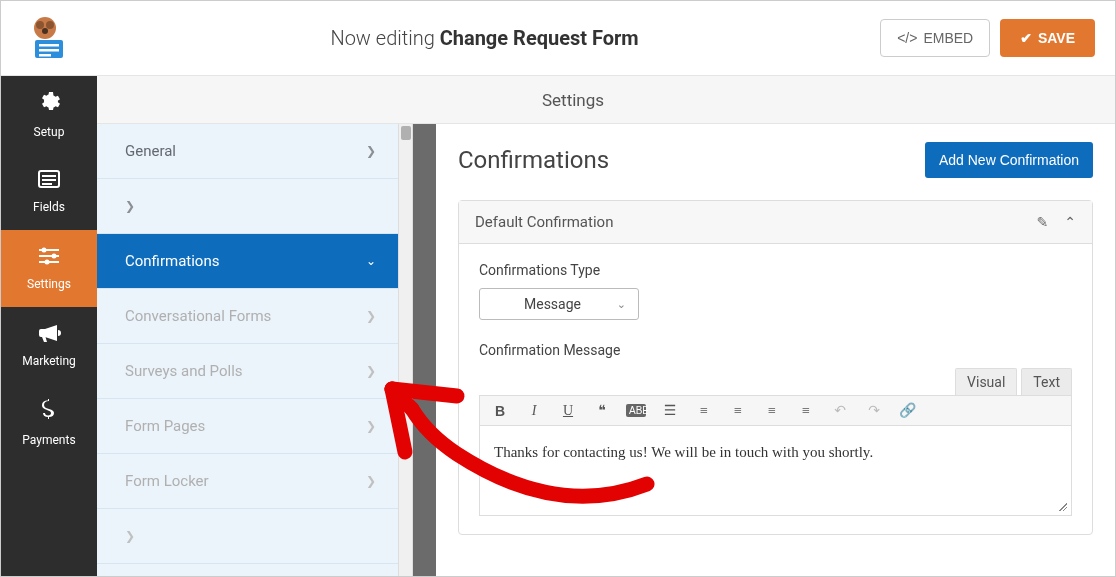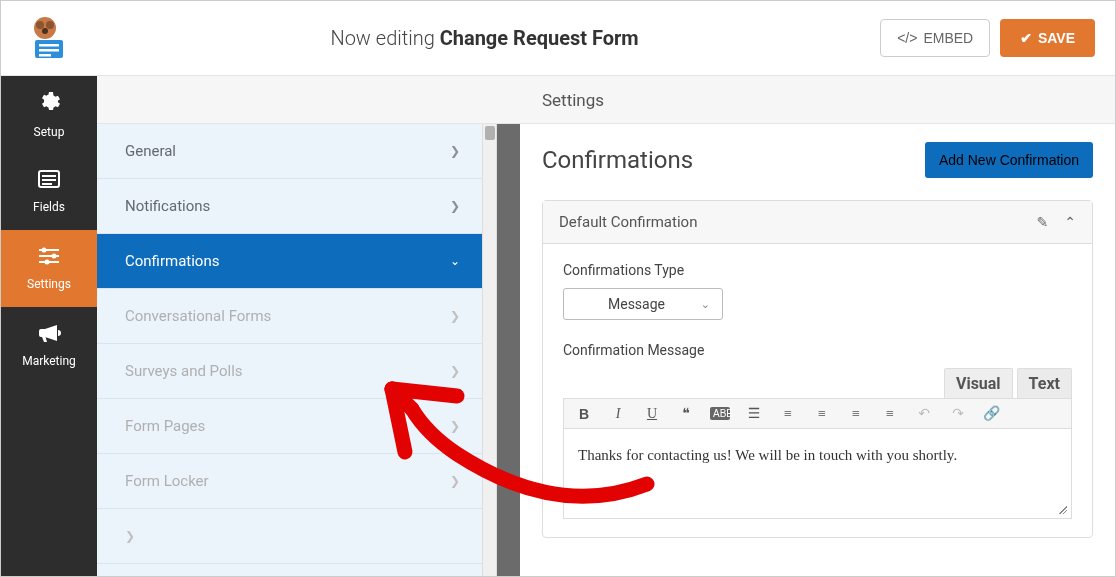--- a/index.html
+++ b/index.html
@@ -88,7 +88,7 @@
 
     
     .sub-sidebar {
-      width: 400px;
+      width: 316px;
       background: #ebf3fb;
       border-right: 1px solid #ddd;
       position: relative;

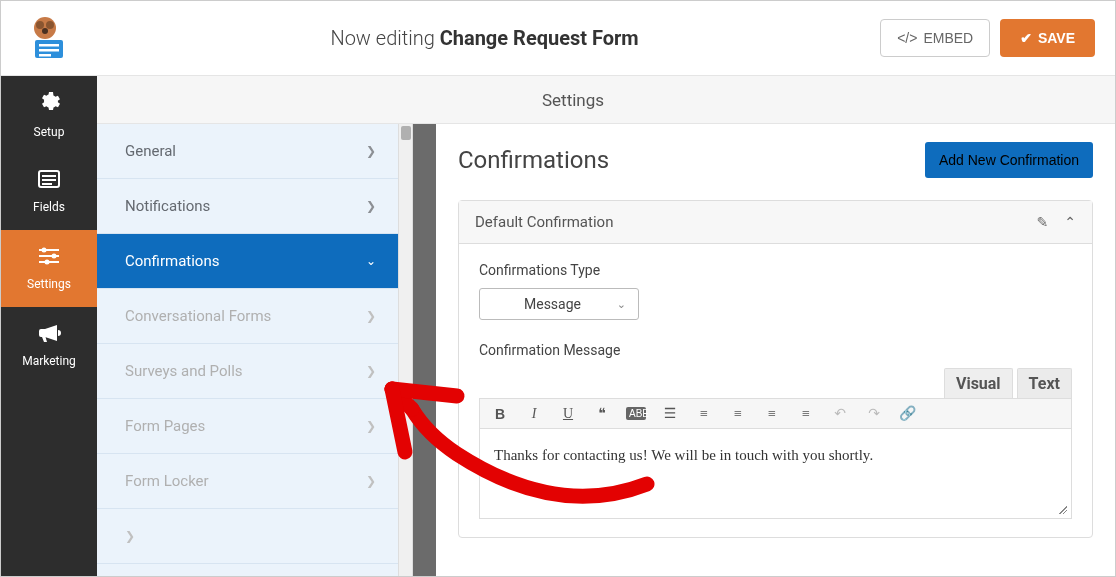--- a/index.html
+++ b/index.html
@@ -171,7 +171,7 @@
     .content-head h2 { font-size: 24px; font-weight: 400; color: #444; }
     .btn-add {
       background: #0e6cbd;
-      color: #000000;
+      color: #ffffff;
       border: none;
       padding: 10px 14px;
       border-radius: 3px;

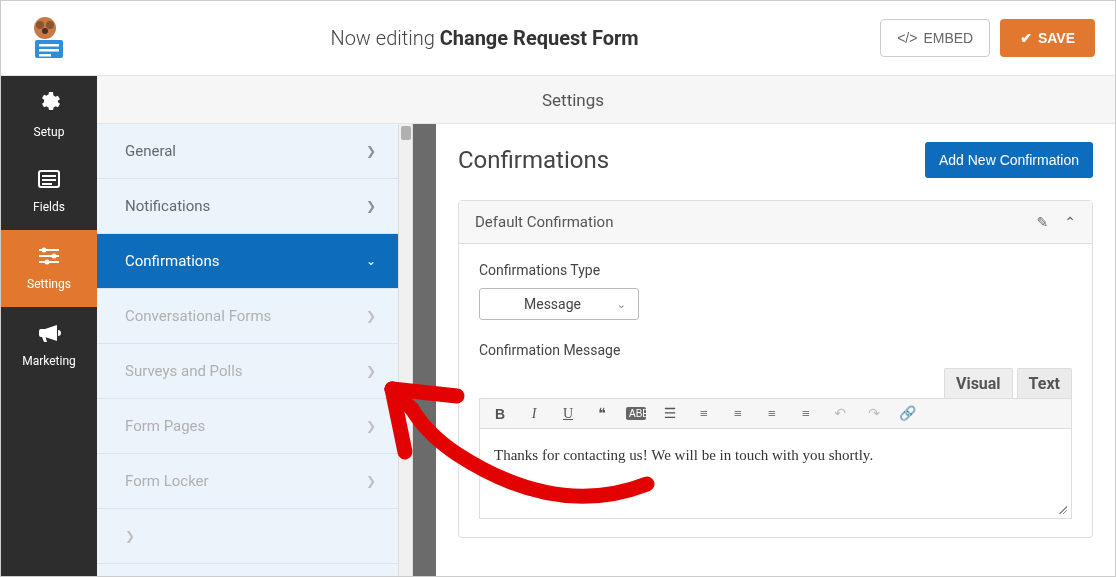--- a/index.html
+++ b/index.html
@@ -371,7 +371,6 @@
           <span class="chev">❯</span>
         </div>
         <div class="sub-item">
-          <span class="label">Notifications</span>
           <span class="chev">❯</span>
         </div>
         <div class="sub-item active">

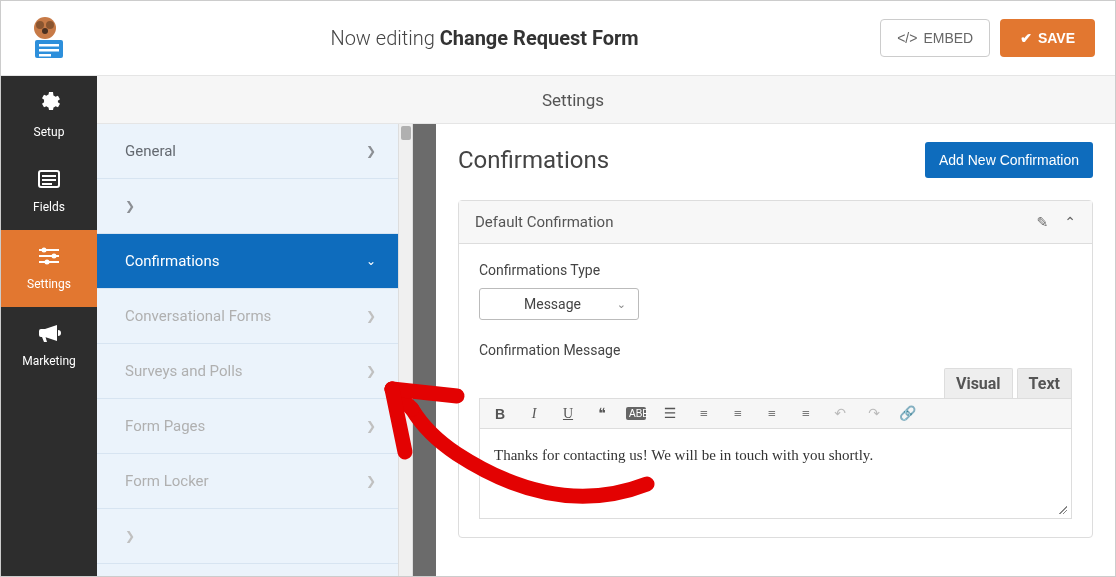--- a/index.html
+++ b/index.html
@@ -217,12 +217,11 @@
       border: 1px solid #ddd;
       border-bottom: none;
       padding: 5px 11px;
-      font-size: 16px;
+      font-size: 14px;
       color: #555;
       background: #f5f5f5;
       cursor: pointer;
       border-radius: 2px 2px 0 0;
-      font-weight: bold;
     }
     .ed-tab.active { background: #eee; }
     .ed-tab.t2 { background: #ebebeb; }

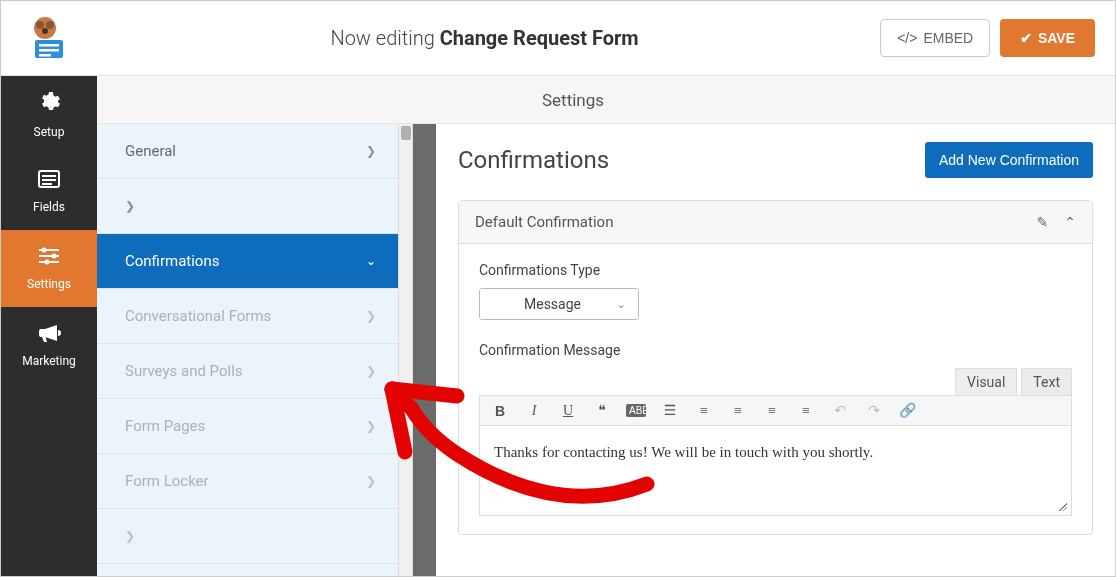--- a/index.html
+++ b/index.html
@@ -353,6 +353,14 @@
       </span>
       <span>Marketing</span>
     </div>
+    <div class="nav-item">
+      <span class="nav-icon">
+        <svg width="16" height="24" viewBox="0 0 16 24" fill="currentColor">
+            <path d="M8 1v2c-3 0-5 1.5-5 4 0 2 1.5 3 5 4s5 2 5 4c0 2.5-2 4-5 4v2H7v-2c-3 0-5-1.5-5-4h2c0 1.5 1 2.5 3 2.5s3-1 3-2.5-1.5-2-4-3-5-2-5-4.5C1 4 3 2.5 7 2.5V1h1z"></path>
+          </svg>
+      </span>
+      <span>Payments</span>
+    </div>
   </div>
 
   <div class="content-wrap">

